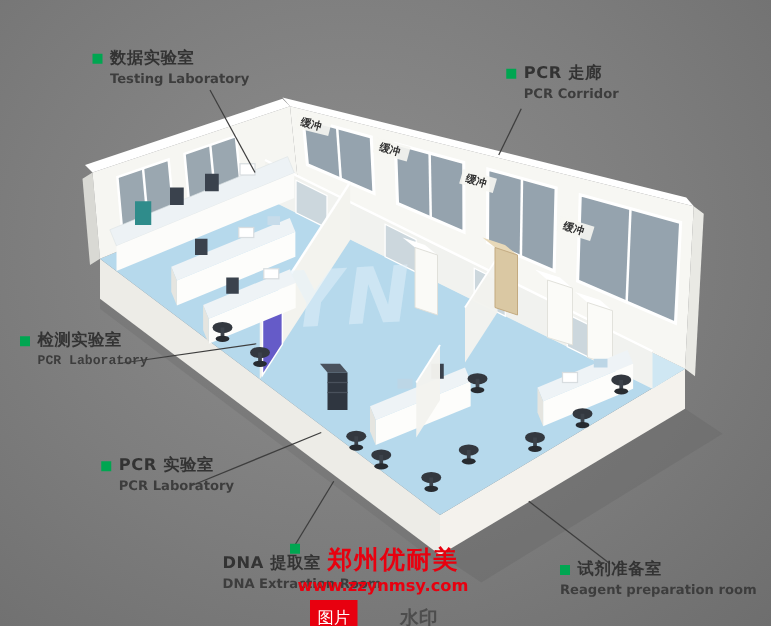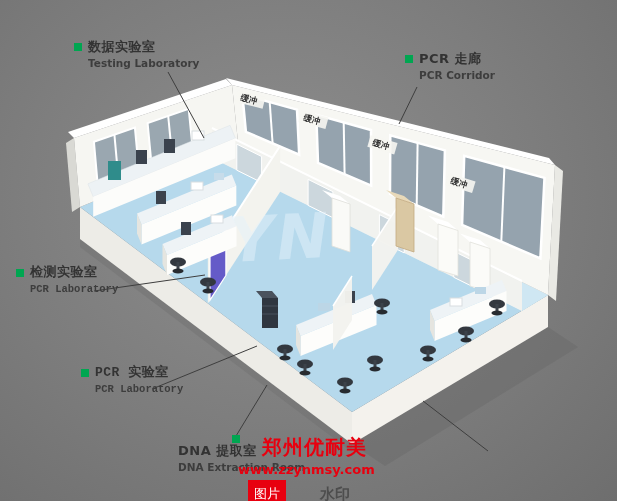--- a/index.html
+++ b/index.html
@@ -20,7 +20,7 @@
   #c-testing {left:74px; top:40px;}
   #c-corridor{left:405px;top:52px;}
   #c-inspect {left:16px; top:266px;font-family:Liberation Mono, monospace;}
-  #c-pcrlab  {left:81px; top:366px;font-family:Liberation Mono, monospace;}
+  #c-pcrlab  {left:81px; top:366px;}
   #c-dna     {left:178px;top:444px;}
   #c-reagent {left:448px;top:449px;}
   

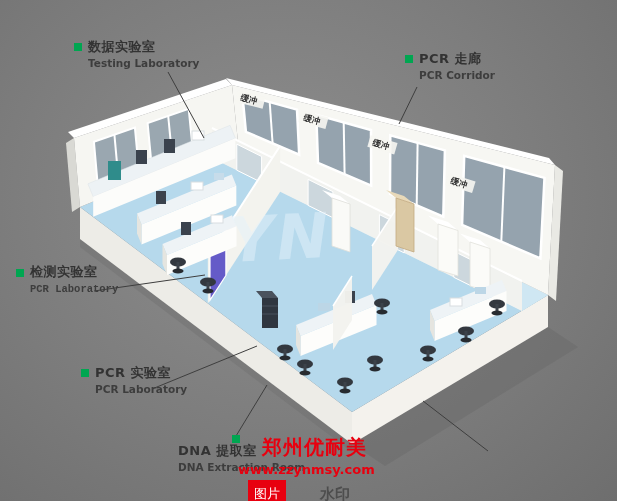--- a/index.html
+++ b/index.html
@@ -280,6 +280,13 @@
     <div class="en">DNA Extraction Room</div>
   </div>
 
+  <div class="callout" id="c-reagent">
+    <div class="row">
+      <span class="bullet"></span>
+      <span class="zh">试剂准备室</span>
+    </div>
+    <div class="en">Reagent preparation room</div>
+  </div>
 
   <div class="wm">
     <div class="wm-company">郑州优耐美</div>

